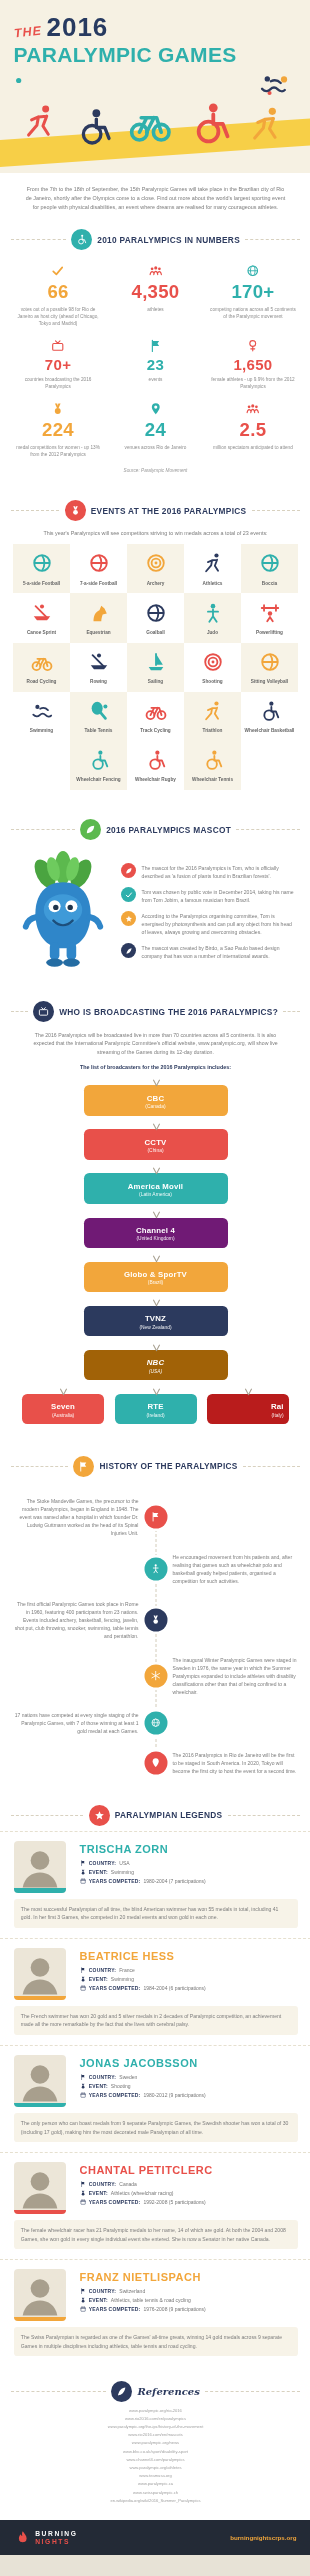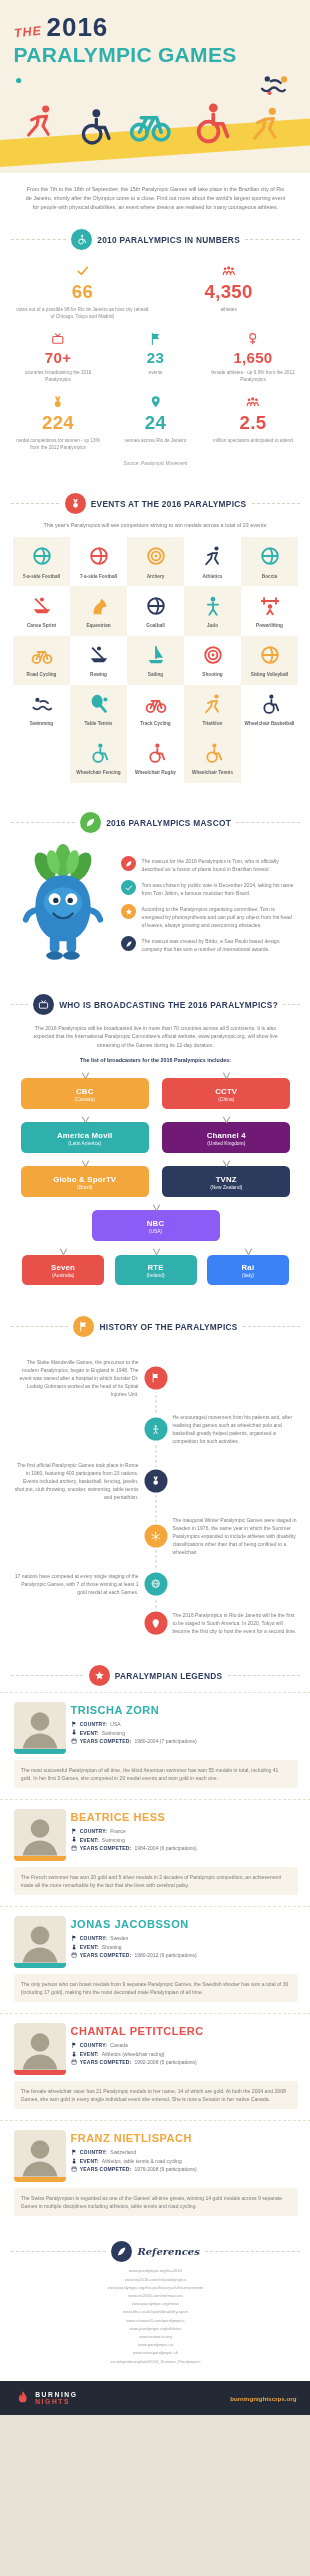--- a/index.html
+++ b/index.html
@@ -277,6 +277,13 @@
           <div class="stat-desc">athletes</div>
         </div>
 
+        <div class="stat">
+          <span class="stat-icon" style="color: rgb(47, 176, 172);"><svg viewBox="0 0 26 26" width="13.5" height="13.5">
+              <use href="#i-globe"></use>
+            </svg></span>
+          <div class="stat-value" style="color: rgb(47, 176, 172);">170+</div>
+          <div class="stat-desc">competing nations across all 5 continents of the Paralympic movement</div>
+        </div>
       </div>
 
     <div class="stat-row row4">

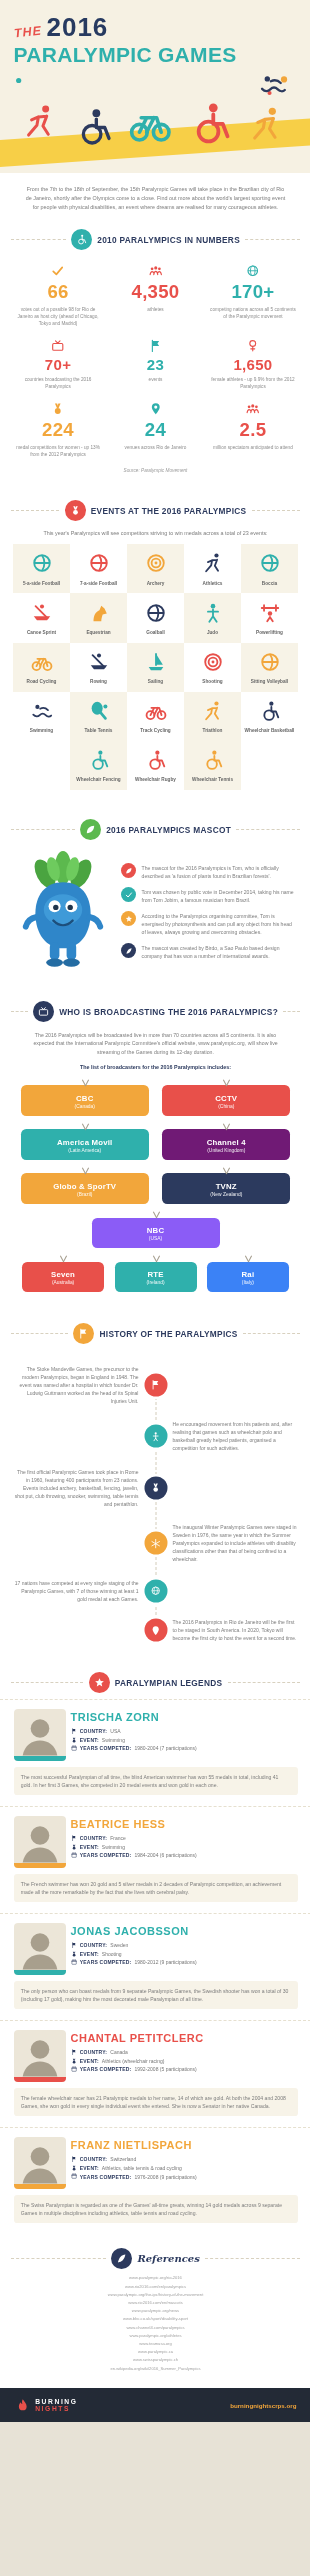--- a/index.html
+++ b/index.html
@@ -54,7 +54,7 @@
   .bc-intro{padding:3.1px 27px 1px;text-align:center;font-size:5.2px;color:#7c7c7c;line-height:1.65}
   .bc-sub{padding:6.2px 21px 0;text-align:center;font-size:5.4px;color:#2c3a5e;font-weight:bold}
   .bc-main{display:flex;flex-wrap:wrap;justify-content:center;gap:0 13.5px;padding:2.1px 15.5px 0}
-  .bc-main .tv{width:128px}
+  .bc-main .tv{width:144px}
   .bc-small{display:flex;justify-content:center;gap:10.4px;padding:0 15.5px 16.6px}
   .bc-small .tv{width:82px}
   .tv{position:relative;border-radius:5.2px;color:#fff;text-align:center;padding:8.3px 5.2px 6.7px;margin-top:13.5px}

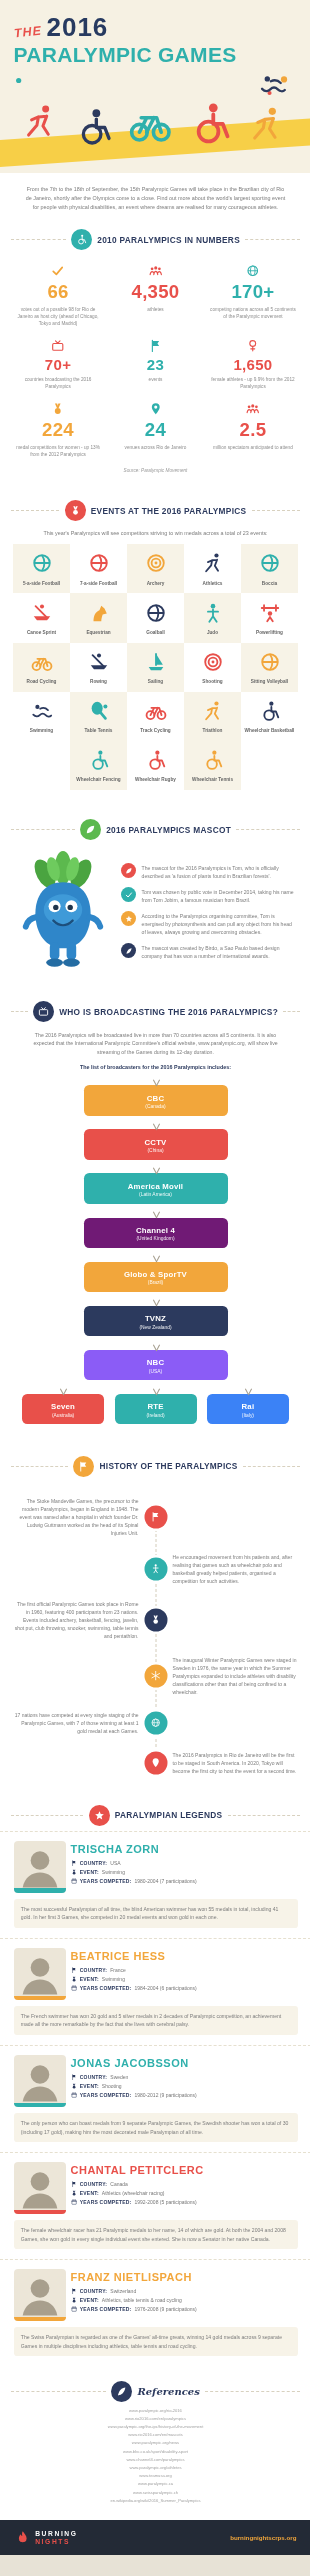--- a/index.html
+++ b/index.html
@@ -644,7 +644,7 @@
           <div class="tv-region">(New Zealand)</div>
         </div>
 
-        <div class="tv" style="background: #8b5cf6;">
+        <div class="tv" style="background: #a16207; font-style: italic;">
           <div class="tv-name">NBC</div>
           <div class="tv-region">(USA)</div>
         </div>

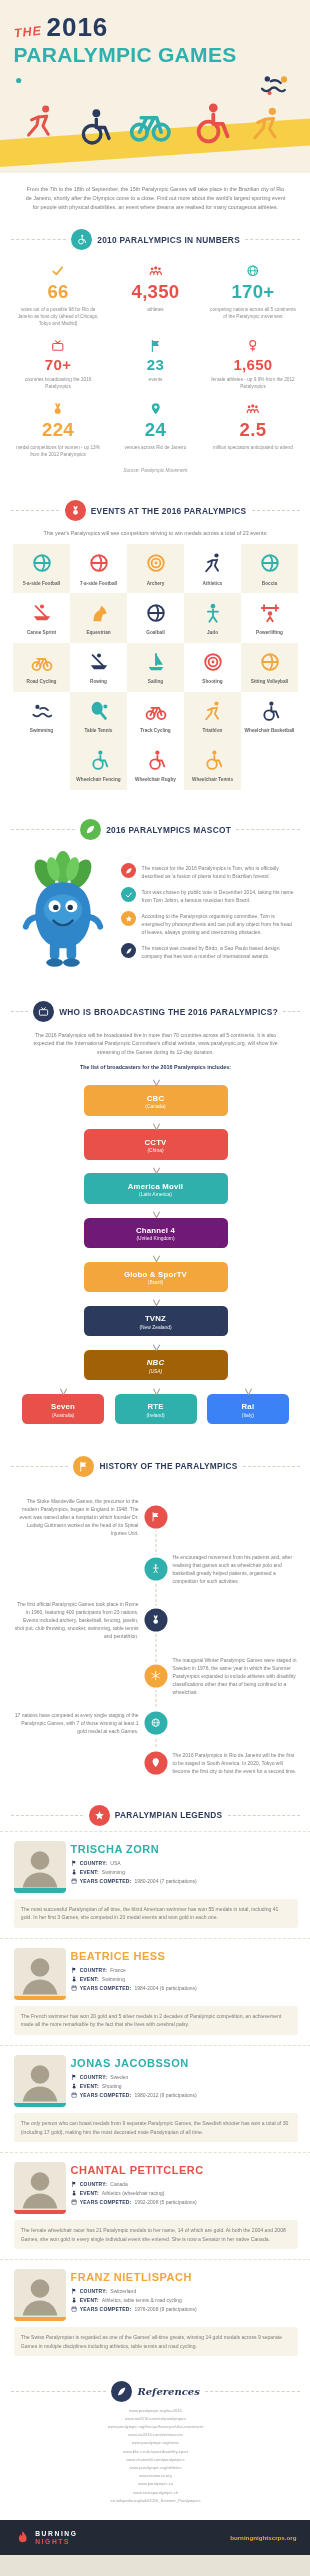--- a/index.html
+++ b/index.html
@@ -661,7 +661,7 @@
           <div class="tv-region">(Ireland)</div>
         </div>
 
-        <div class="tv" style="background: #3b82f6;">
+        <div class="tv" style="background: #b91c1c; text-align: right;">
           <div class="tv-name">Rai</div>
           <div class="tv-region">(Italy)</div>
         </div>

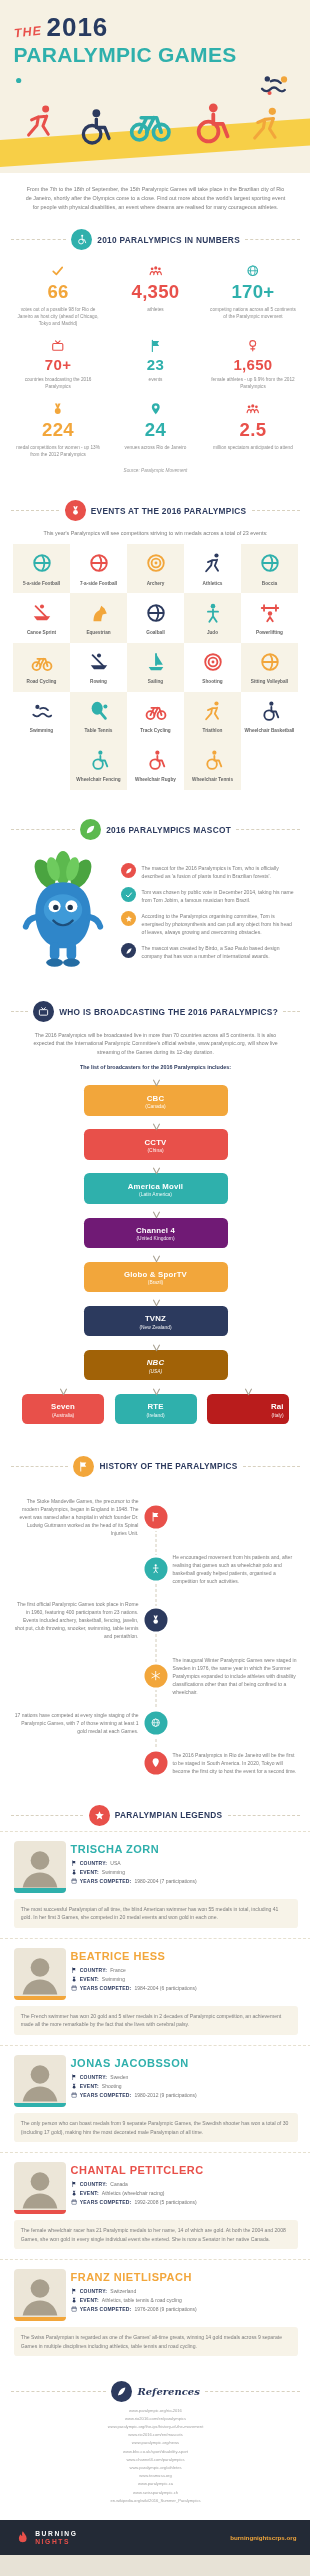--- a/index.html
+++ b/index.html
@@ -80,7 +80,7 @@
   .portrait{width:52px;height:52px;border-radius:4.1px;background:#ece6d8;position:relative;overflow:hidden;flex:0 0 52px;color:#a89f8d}
   .portrait svg{width:100%;height:100%}
   .p-strip{position:absolute;bottom:0;left:0;right:0;height:4.7px}
-  .legend-main{flex:1;padding-left:5px;min-width:0}
+  .legend-main{flex:1;padding-left:14px;min-width:0}
   .legend-name{font-size:11px;font-weight:800;letter-spacing:0.5px;margin-top:2.1px}
   .facts{margin-top:4.7px}
   .fact{display:flex;align-items:center;gap:3.1px;margin:2.6px 0;font-size:5px;color:#777}

